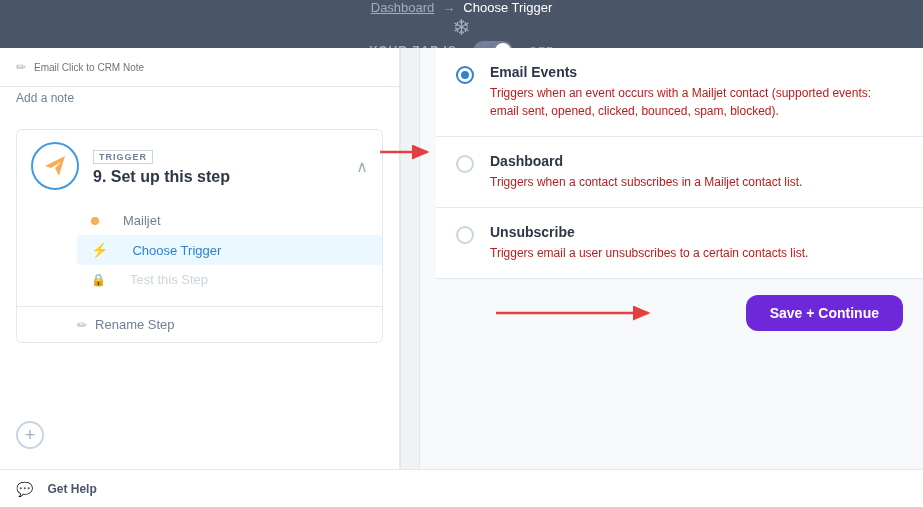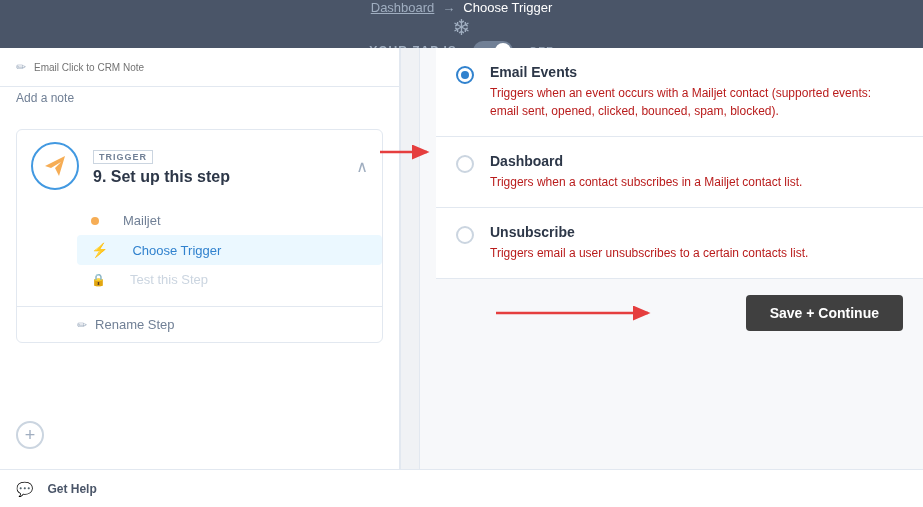--- a/index.html
+++ b/index.html
@@ -132,7 +132,7 @@
       position: relative;
     }
     .save-btn {
-      background: #404040; color: #fff; border: none; border-radius: 4px;
+      background: #6d28d9; color: #fff; border: none; border-radius: 12px;
       padding: 10px 24px; font-size: 14px; font-weight: 600; cursor: pointer;
       white-space: nowrap;
     }

